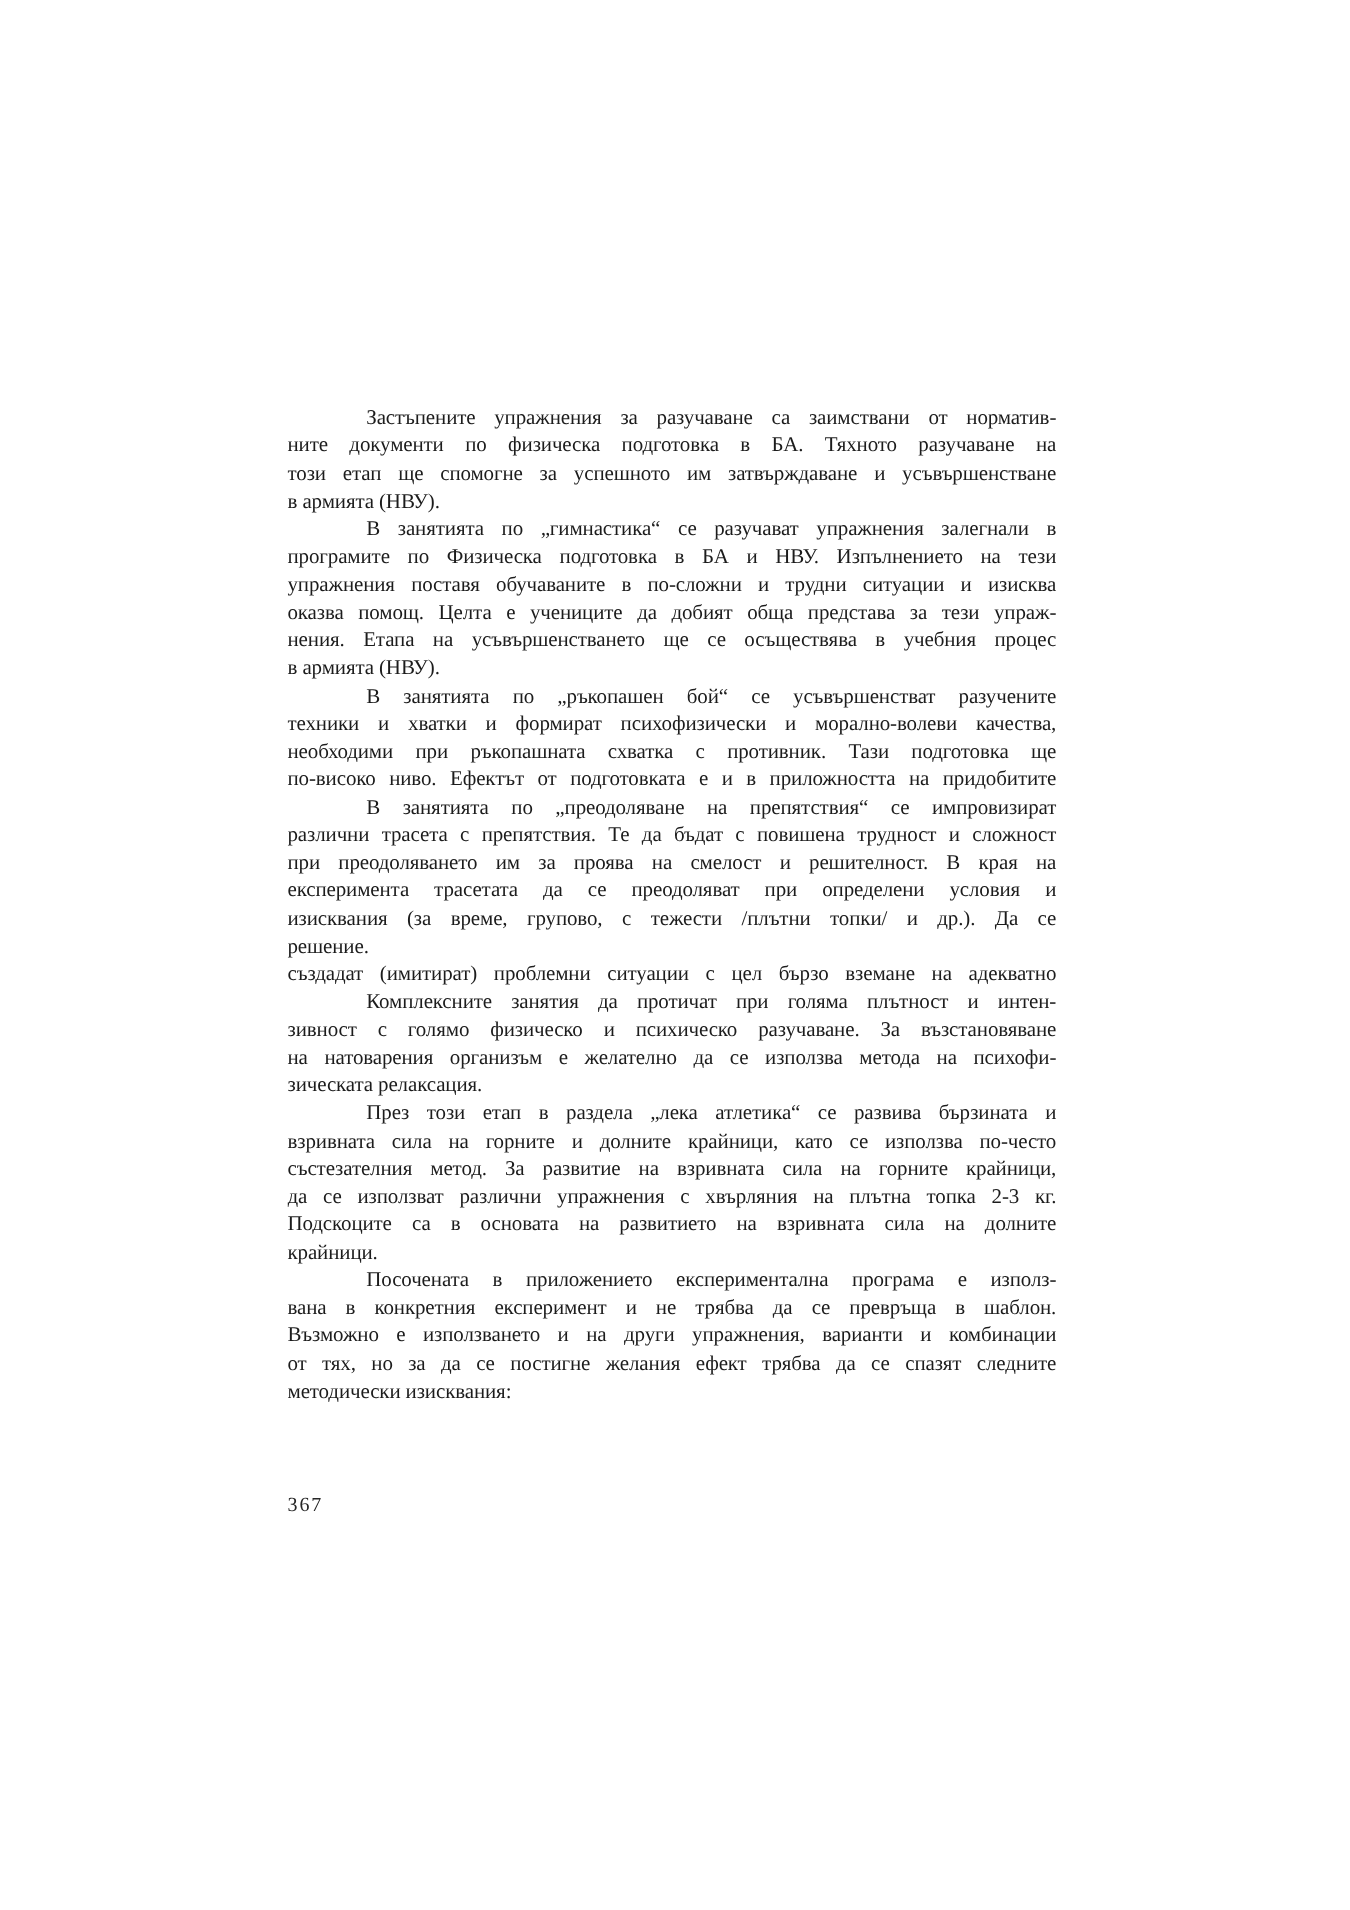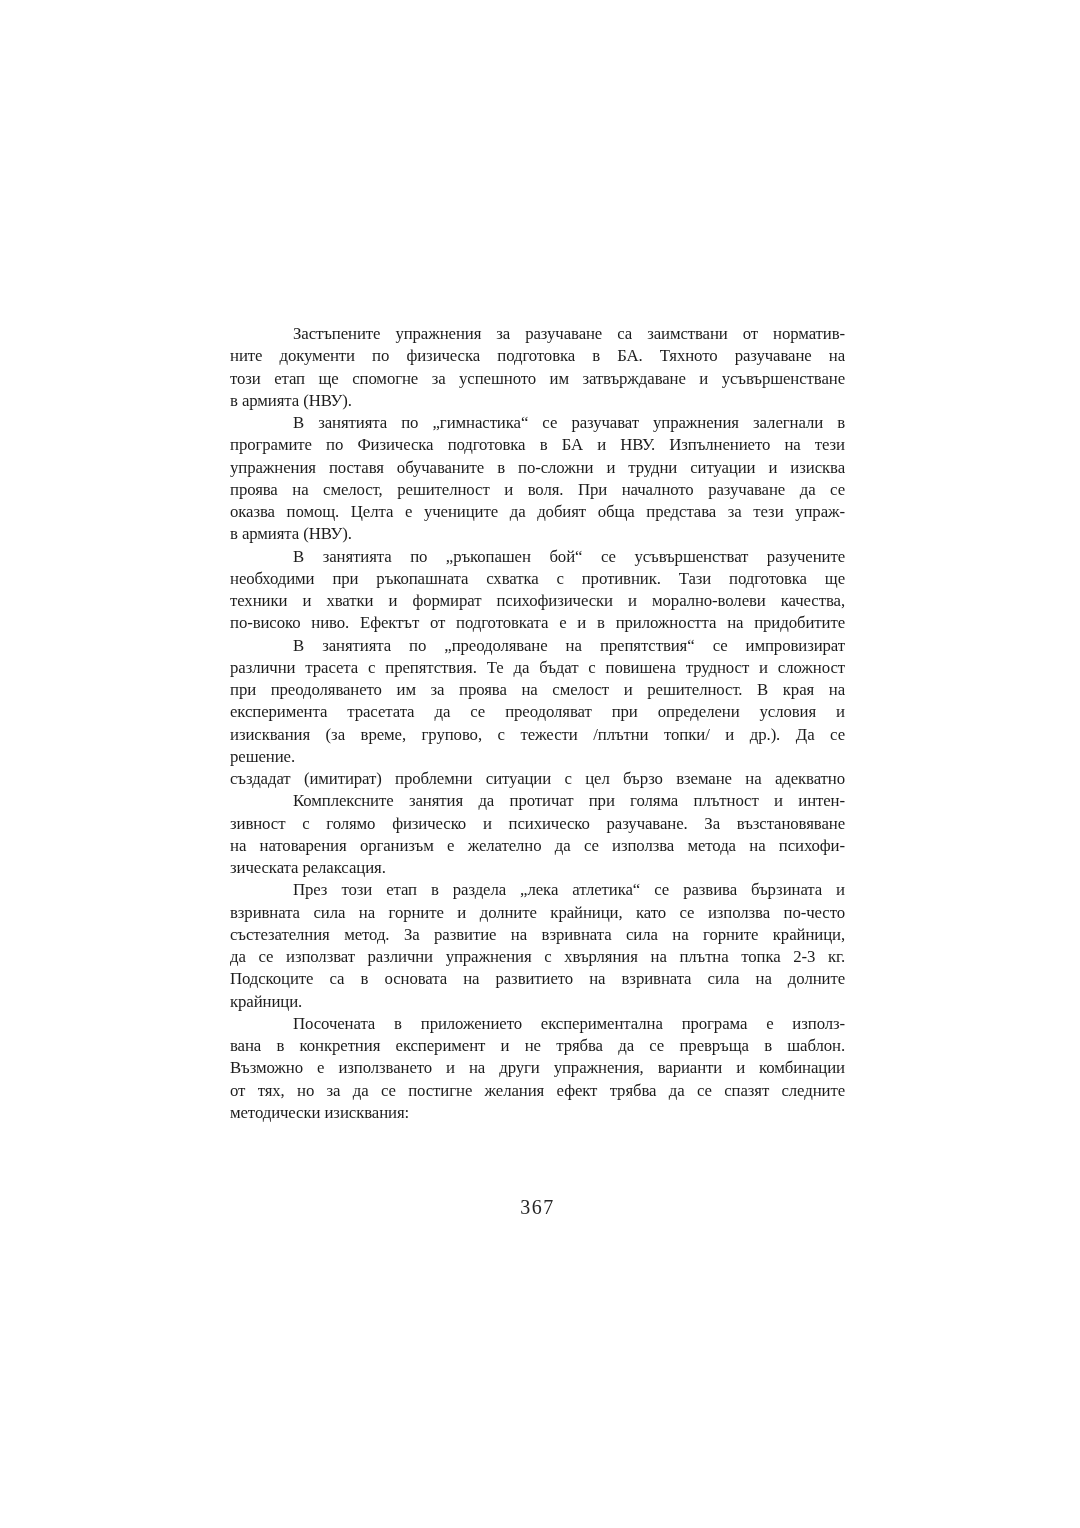--- a/index.html
+++ b/index.html
@@ -58,7 +58,6 @@
         <div class="line first">В занятията по „гимнастика“ се разучават упражнения залегнали в</div>
         <div class="line">програмите по Физическа подготовка в БА и НВУ. Изпълнението на тези</div>
         <div class="line">упражнения поставя обучаваните в по-сложни и трудни ситуации и изисква</div>
-        <div class="line">проява на смелост, решителност и воля. При началното разучаване да се</div>
         <div class="line">оказва помощ. Целта е учениците да добият обща представа за тези упраж-</div>
         <div class="line last">в армията (НВУ).</div>
       </div>

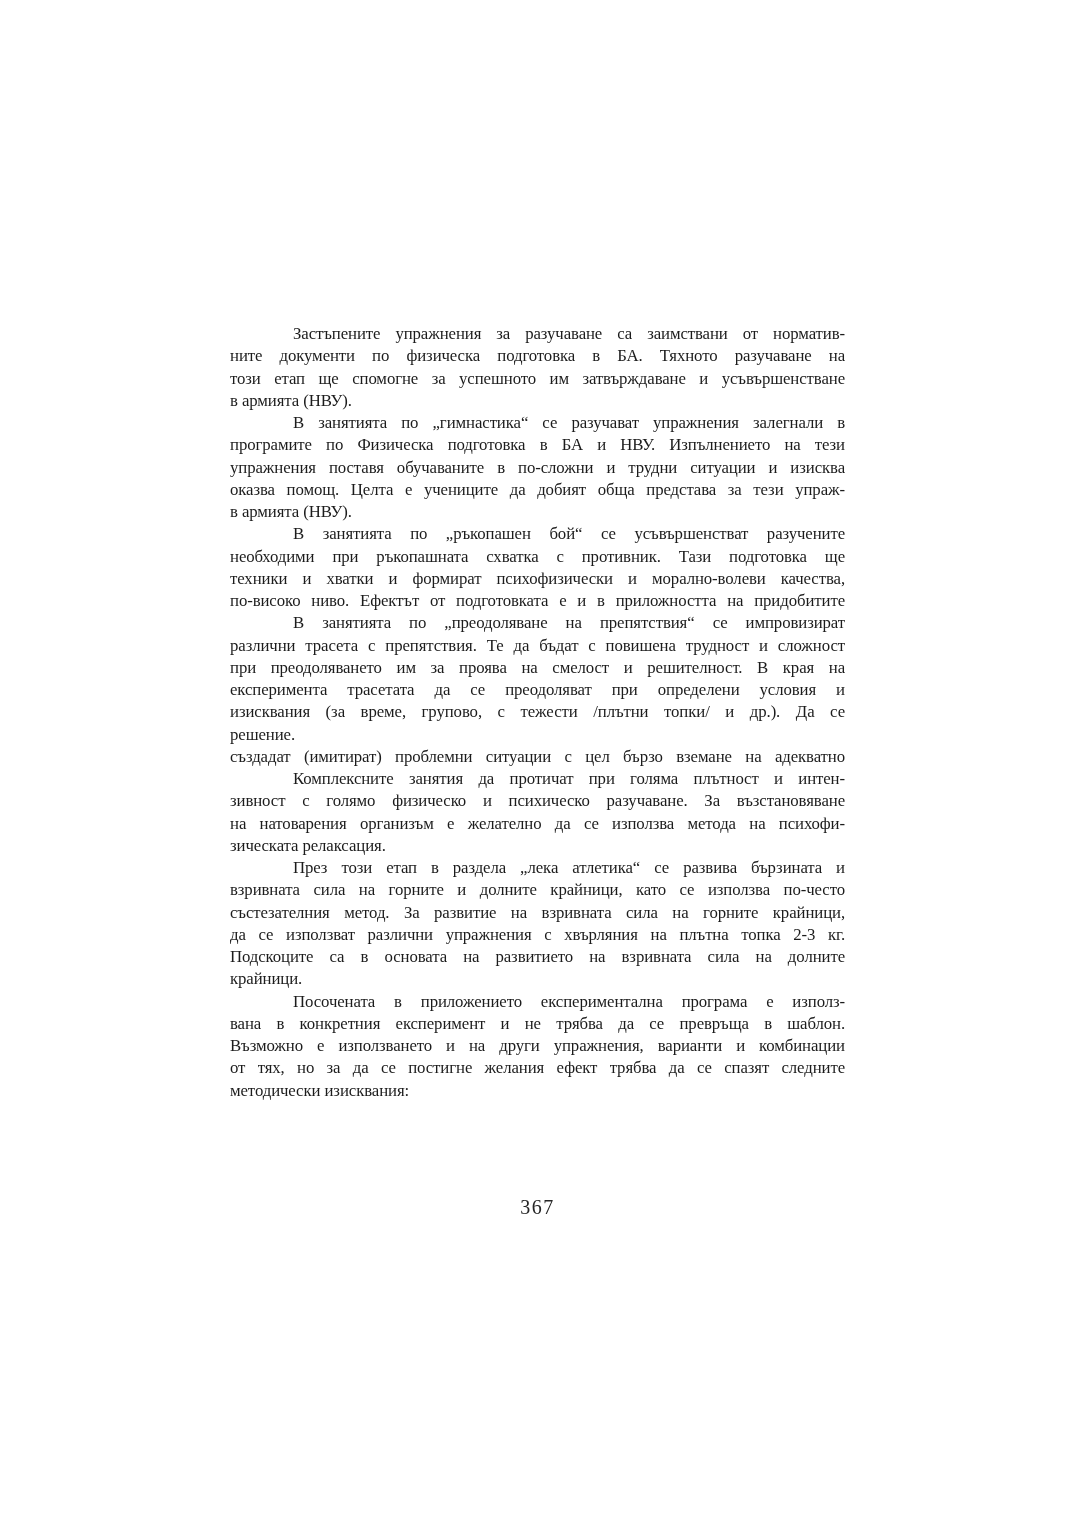--- a/index.html
+++ b/index.html
@@ -59,6 +59,7 @@
         <div class="line">програмите по Физическа подготовка в БА и НВУ. Изпълнението на тези</div>
         <div class="line">упражнения поставя обучаваните в по-сложни и трудни ситуации и изисква</div>
         <div class="line">оказва помощ. Целта е учениците да добият обща представа за тези упраж-</div>
+        <div class="line">нения. Етапа на усъвършенстването ще се осъществява в учебния процес</div>
         <div class="line last">в армията (НВУ).</div>
       </div>
       <div class="paragraph">

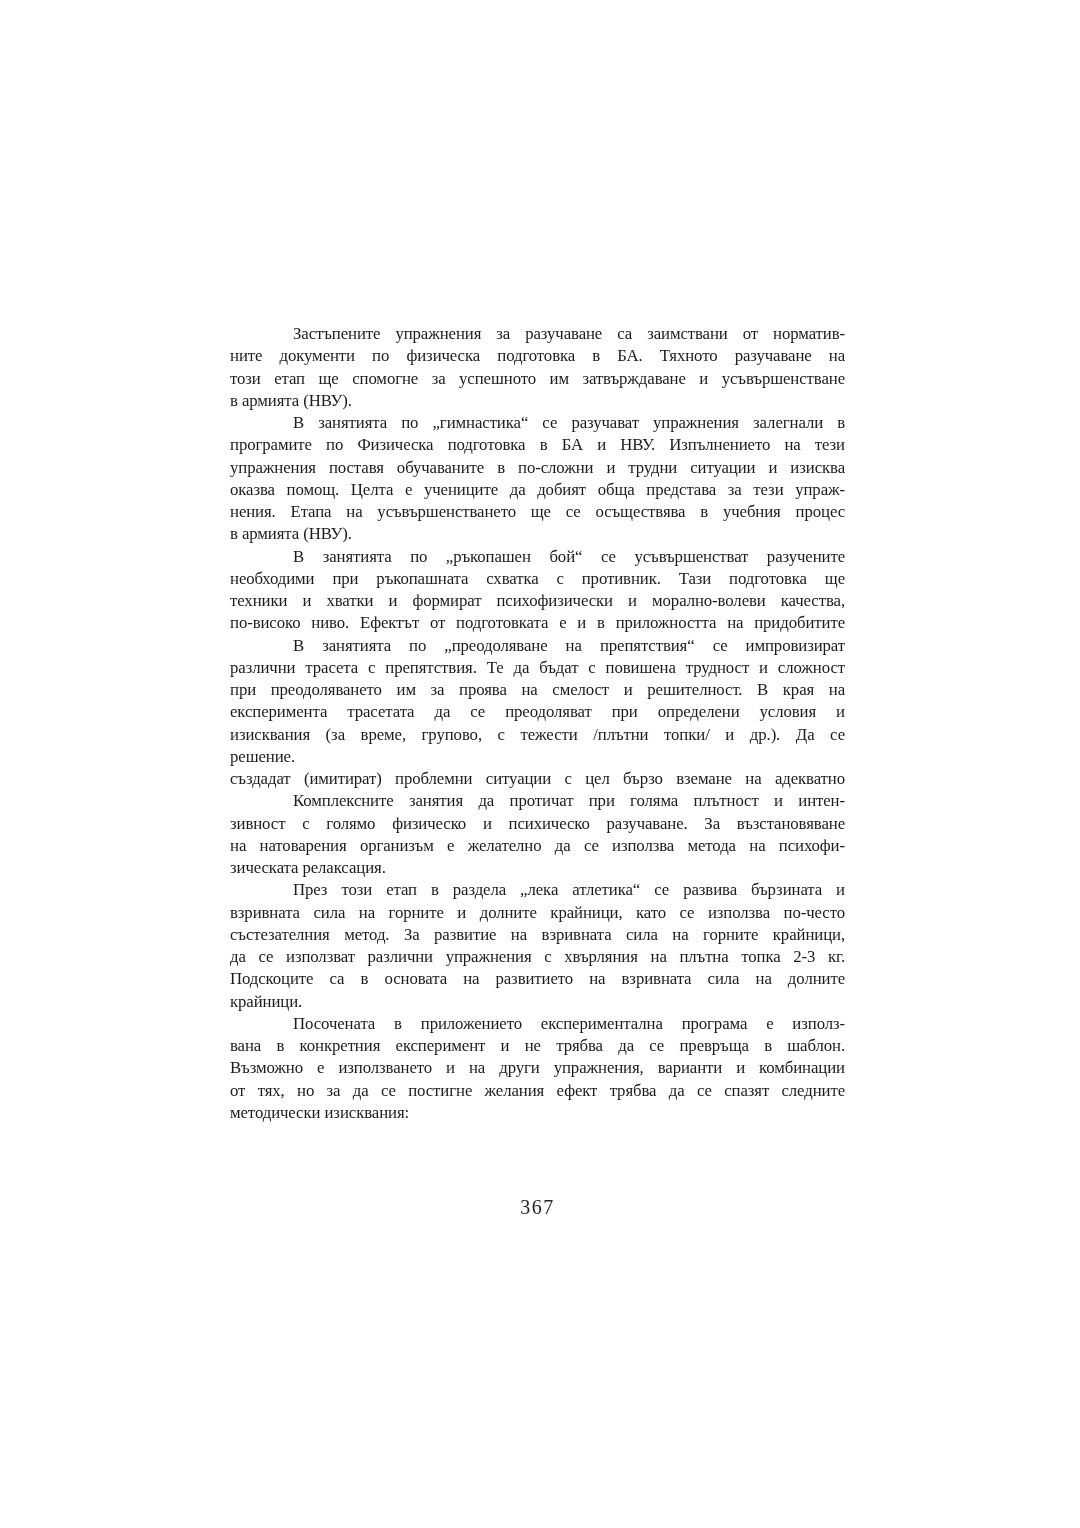--- a/index.html
+++ b/index.html
@@ -64,8 +64,8 @@
       </div>
       <div class="paragraph">
         <div class="line first">В занятията по „ръкопашен бой“ се усъвършенстват разучените</div>
+        <div class="line">техники и хватки и формират психофизически и морално-волеви качества,</div>
         <div class="line">необходими при ръкопашната схватка с противник. Тази подготовка ще</div>
-        <div class="line">техники и хватки и формират психофизически и морално-волеви качества,</div>
         <div class="line">по-високо ниво. Ефектът от подготовката е и в приложността на придобитите</div>
       </div>
       <div class="paragraph">

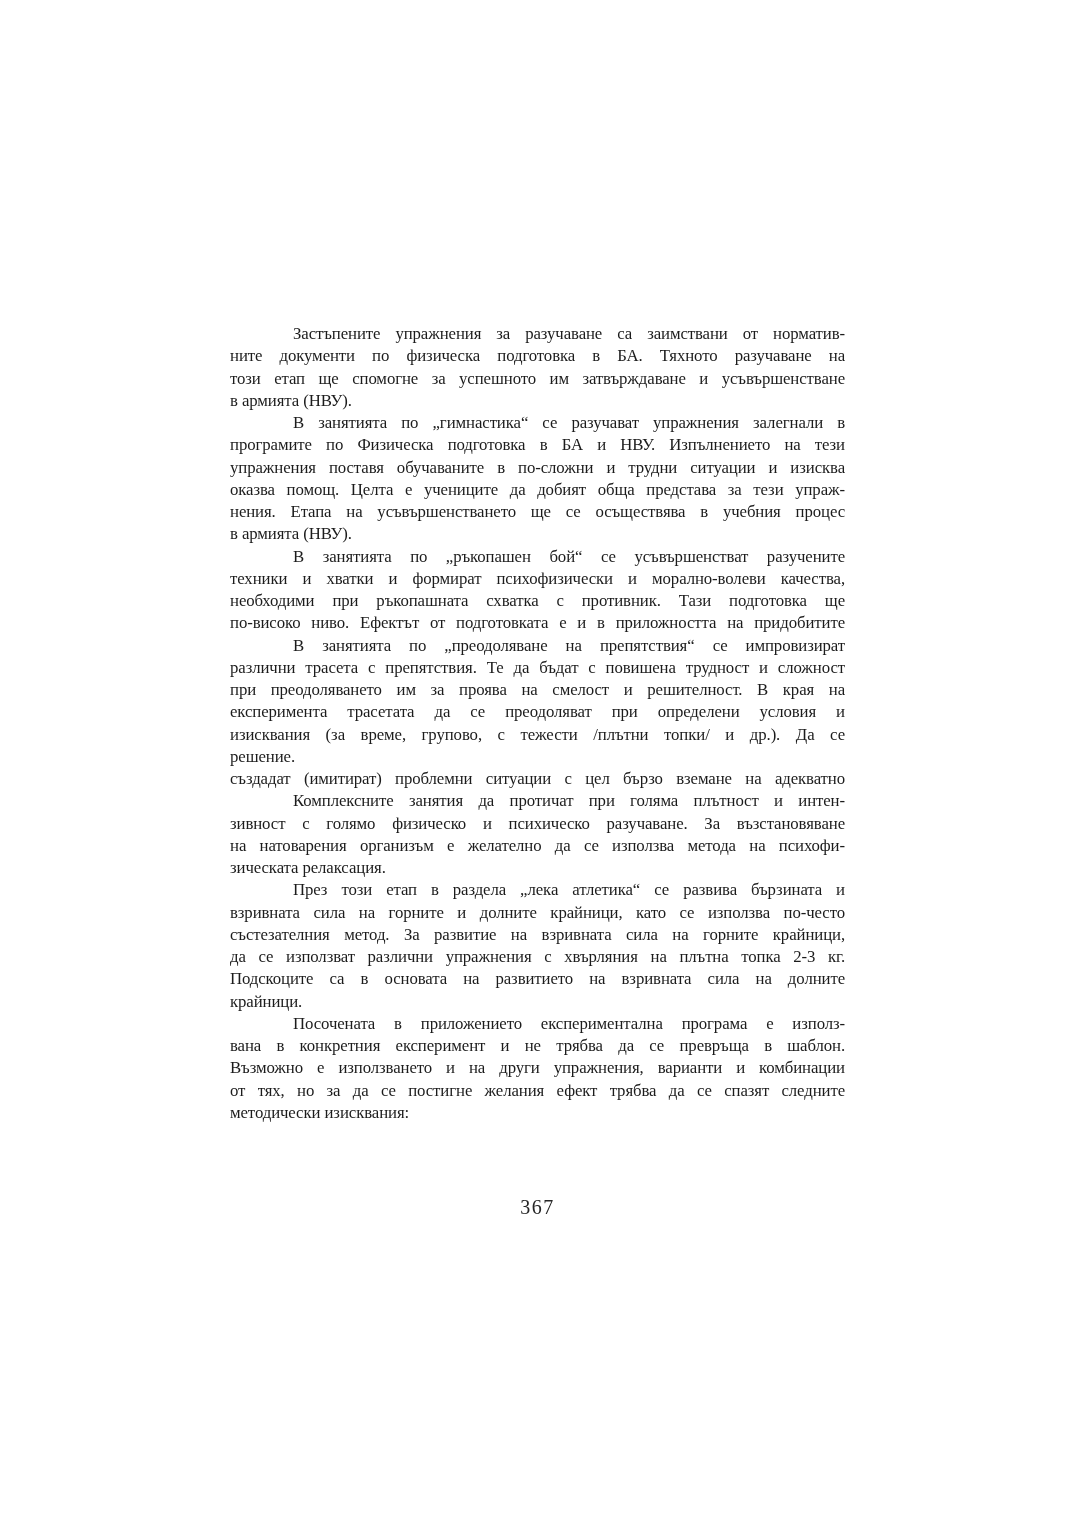--- a/index.html
+++ b/index.html
@@ -37,8 +37,7 @@
     position: absolute;
     top: 1196px; left: 230px;
     width: 615px;
-    text-align: center;
-    font-size: 20px;
+    font-size: 16px;
     color: #262626;
     letter-spacing: 1.5px;
   }

